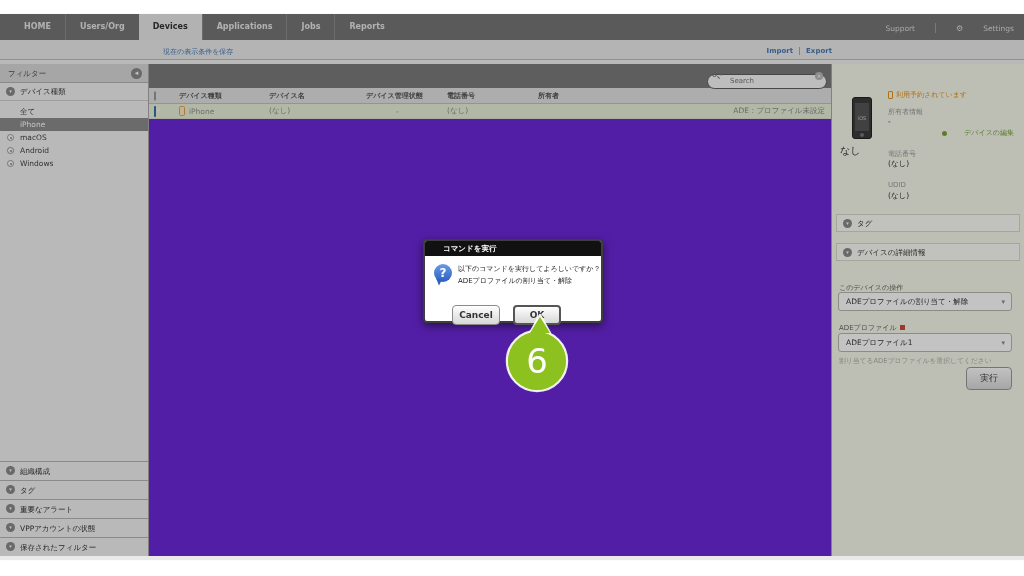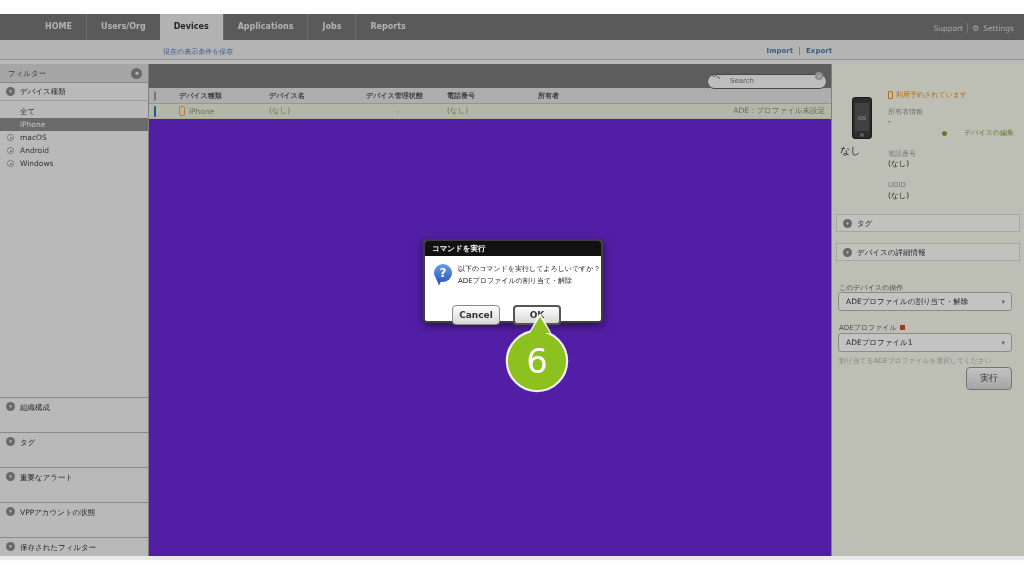--- a/index.html
+++ b/index.html
@@ -10,7 +10,7 @@
 
   
   .nav { position:absolute; left:0; top:0; width:100%; height:26px; background:#767676;
-    display:flex; align-items:stretch;padding-left:21px; }
+    display:flex; align-items:stretch; }
   .nav-tab { color:#e8e8e8; font-size:8px; font-weight:600; line-height:26px;
     padding:0 14px; cursor:pointer; border-left:1px solid rgba(255,255,255,0.18); }
   .nav-tab:first-child { border-left:none; margin-left:10px; }

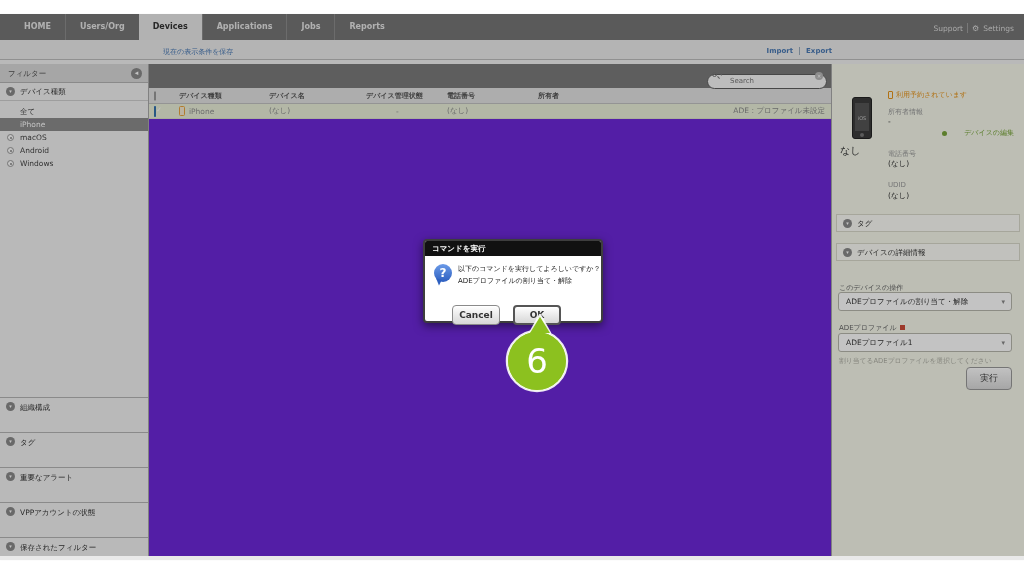--- a/index.html
+++ b/index.html
@@ -16,7 +16,7 @@
   .nav-tab:first-child { border-left:none; margin-left:10px; }
   .nav-tab.active { background:#e9e9e9; color:#333; border-left:none; }
   .nav-right { position:absolute; right:10px; top:0; height:28px; display:flex;
-    align-items:center; gap:4px; }
+    align-items:center; gap:20px; }
   .nav-link { color:#ddd; font-size:7.5px; cursor:pointer; }
   .vdiv { width:1px; height:10px; background:rgba(255,255,255,0.3); }
   .gear { color:#ddd; font-size:8px; }

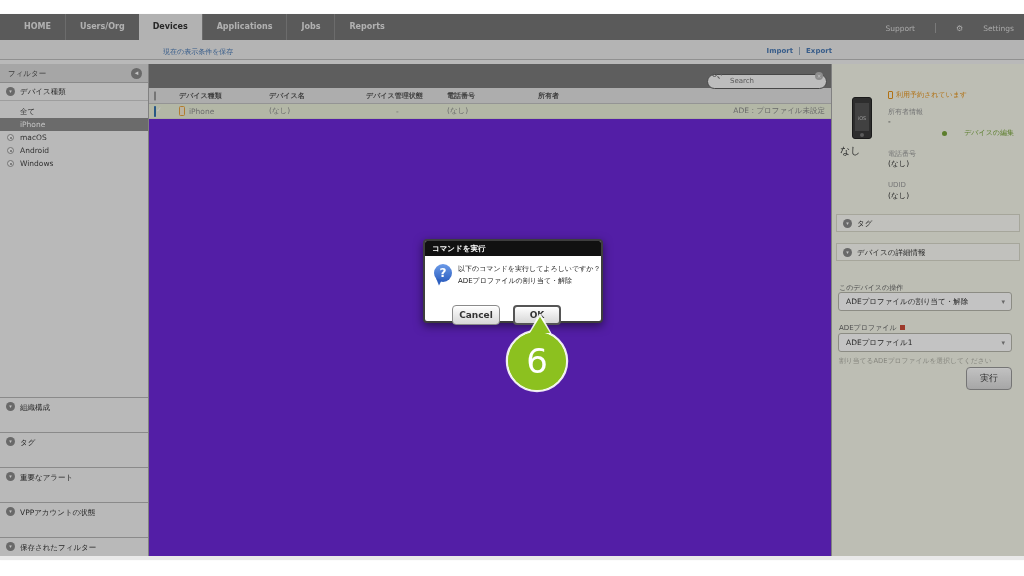--- a/index.html
+++ b/index.html
@@ -125,7 +125,7 @@
   .dialog { position:absolute; left:423px; top:225px; width:180px; height:84px; z-index:20;
     border:2px solid #3e3e3e; border-radius:4px; background:#fff; box-shadow:0 3px 10px rgba(0,0,0,0.5); }
   .dlg-title { height:15px; background:#111; color:#fff; font-size:7.5px; font-weight:600;
-    line-height:15px; padding-left:7px; border-radius:2px 2px 0 0; }
+    line-height:15px; padding-left:18px; border-radius:2px 2px 0 0; }
   .dlg-body { position:relative; height:63px; }
   .q-icon { position:absolute; left:9px; top:8px; width:18px; height:18px; border-radius:50%;
     background:linear-gradient(#6b9ae8,#2d5fc0); color:#fff; font-size:12px; font-weight:bold;

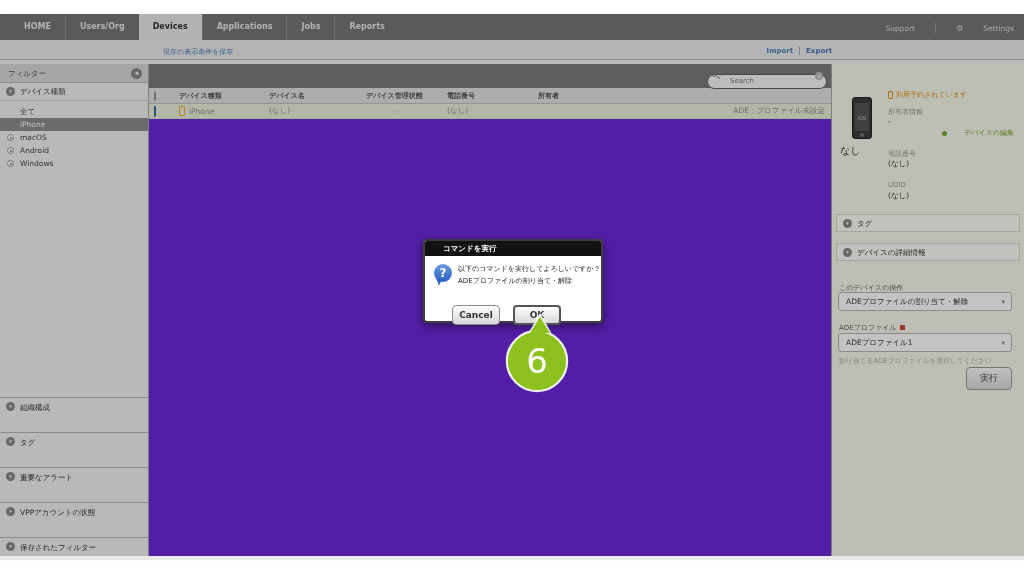--- a/index.html
+++ b/index.html
@@ -54,7 +54,7 @@
   .sb-item.selected { background:#8c8c8c; color:#fff; }
   .sb-spacer { flex:1; }
   .sb-bottom .sb-sec { height:19px; border-top:1px solid #b5b5b5; font-size:7.5px;
-    color:#333; line-height:19px; padding-left:20px; position:relative; cursor:pointer;margin-top:16px; }
+    color:#333; line-height:19px; padding-left:20px; position:relative; cursor:pointer; }
 
   
   .table-area { flex:1; background:#6d28d9; display:flex; flex-direction:column; }

